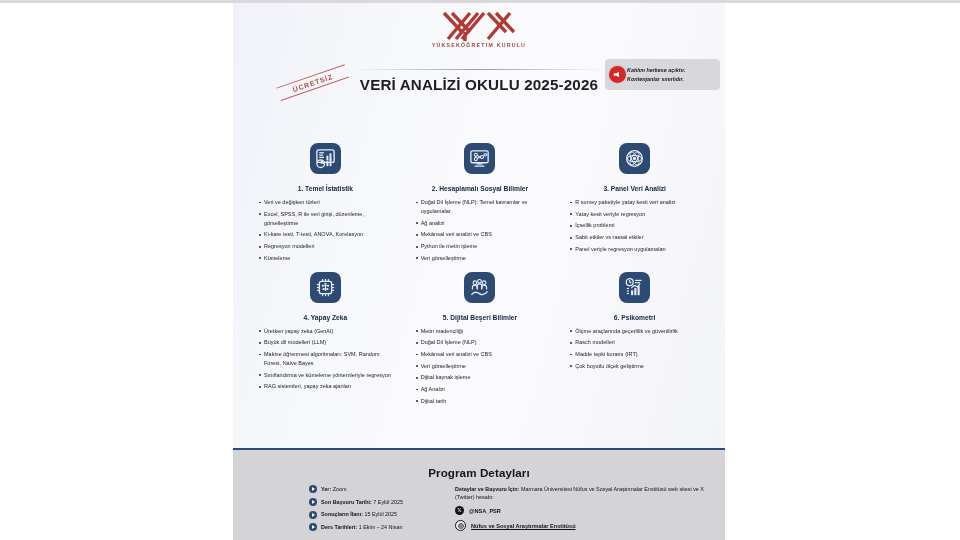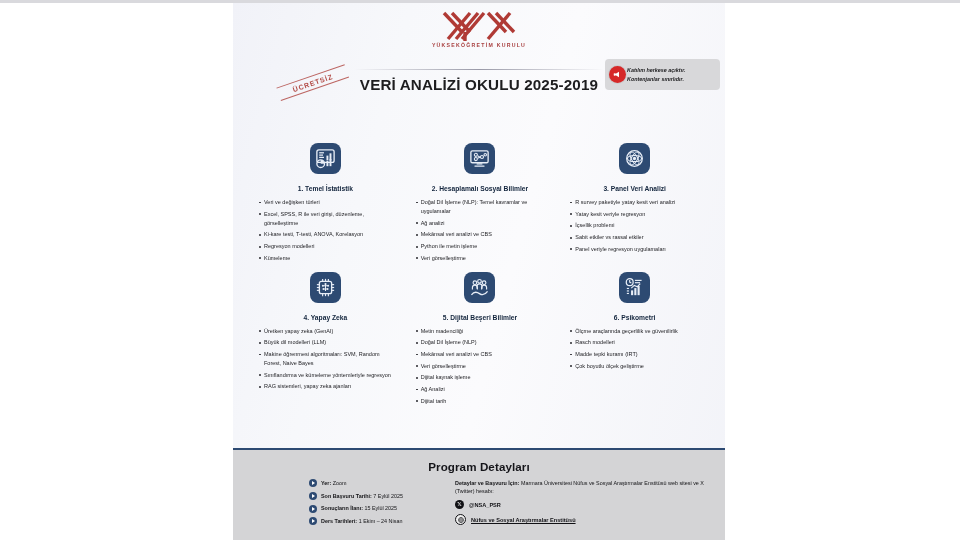--- a/index.html
+++ b/index.html
@@ -162,7 +162,7 @@
 
     <div class="title-block">
       <div class="title-rule"></div>
-      <div class="main-title">VERİ ANALİZİ OKULU 2025-2019</div>
+      <div class="main-title">VERİ ANALİZİ OKULU 2025-2026</div>
     </div>
 
     <div class="notice">

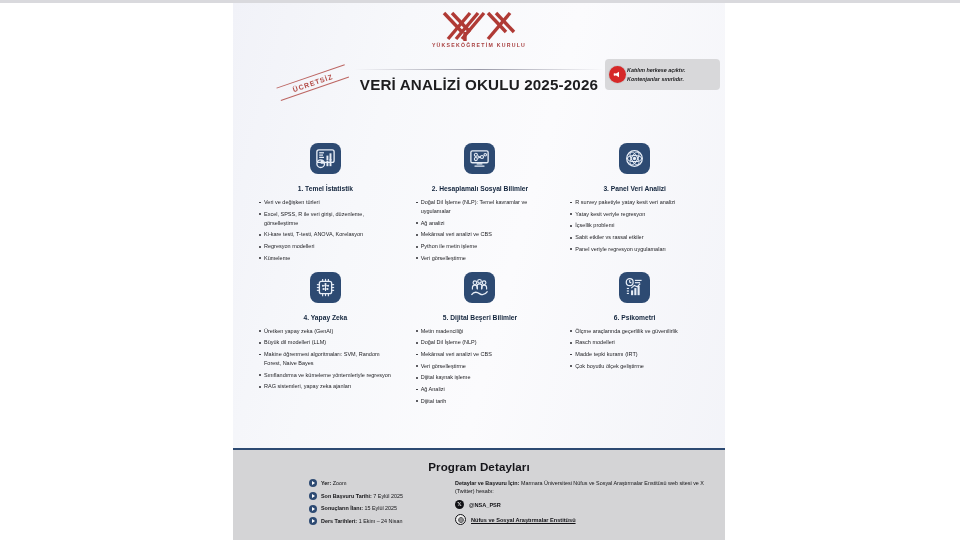--- a/index.html
+++ b/index.html
@@ -99,7 +99,7 @@
   }
   .footer-title{
     text-align:center;font-size:11.6px;font-weight:700;color:#15151a;
-    padding-top:10px;letter-spacing:.1px;
+    padding-top:16px;letter-spacing:.1px;
   }
   .footer-cols{display:flex;padding:6px 14px 0 14px;}
   .fcol-left{width:200px;padding-left:62px;box-sizing:border-box;}

